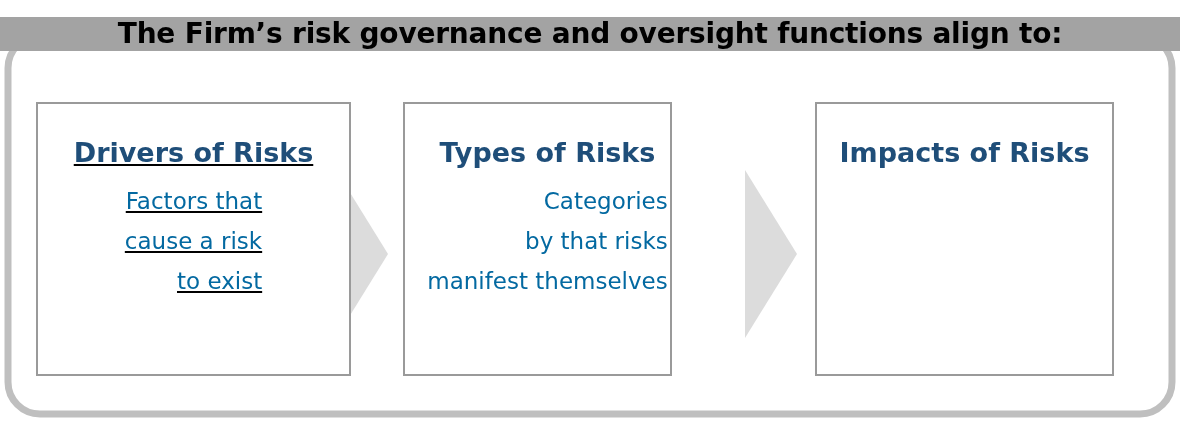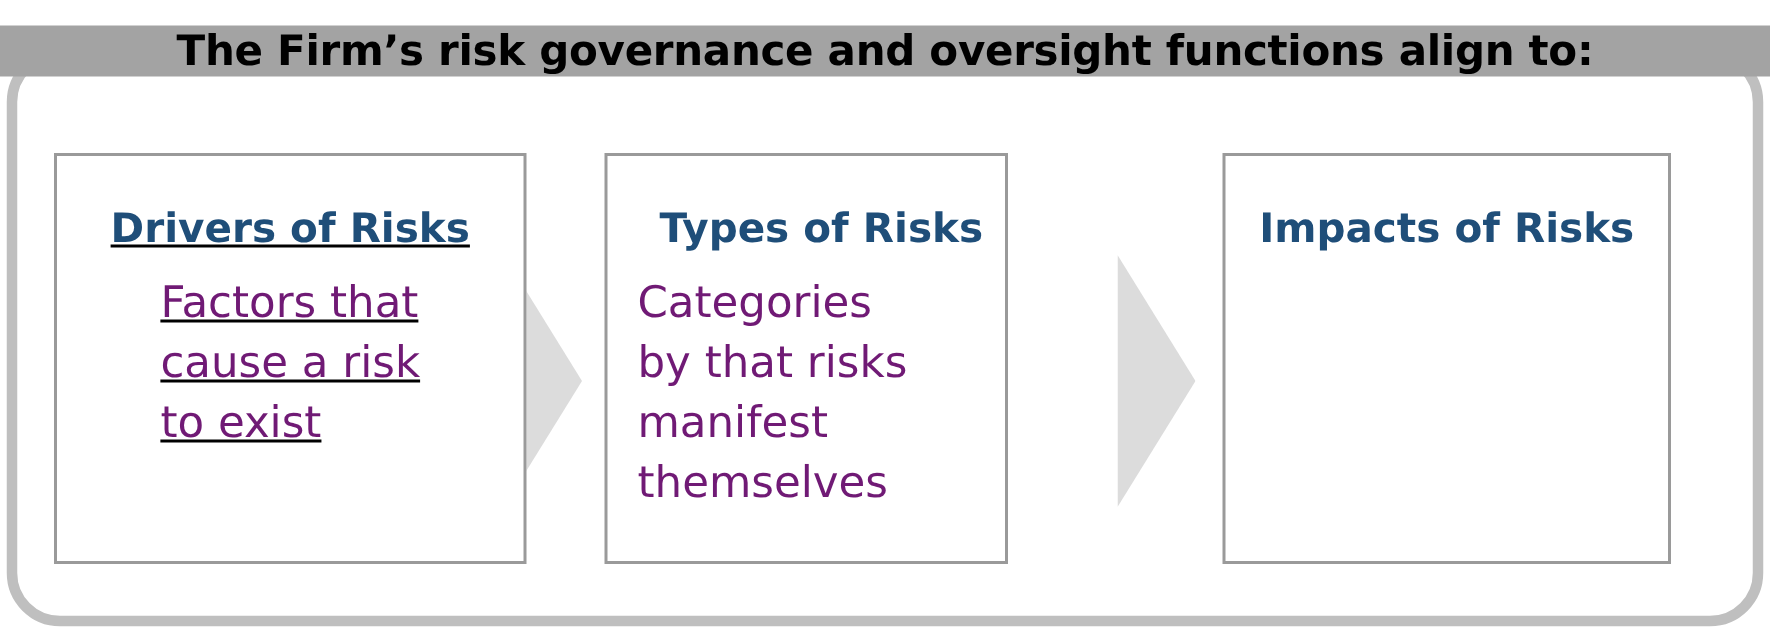--- a/index.html
+++ b/index.html
@@ -87,10 +87,10 @@
 
   .stage-body {
     font-family: "DejaVu Sans", sans-serif;
-    font-size: 29px;
+    font-size: 23px;
     font-weight: normal;
-    color: #701a75;
-    text-align: left;
+    color: #0369a1;
+    text-align: right;
     line-height: 40px;
     margin: 0;
     padding-top: 12px;

